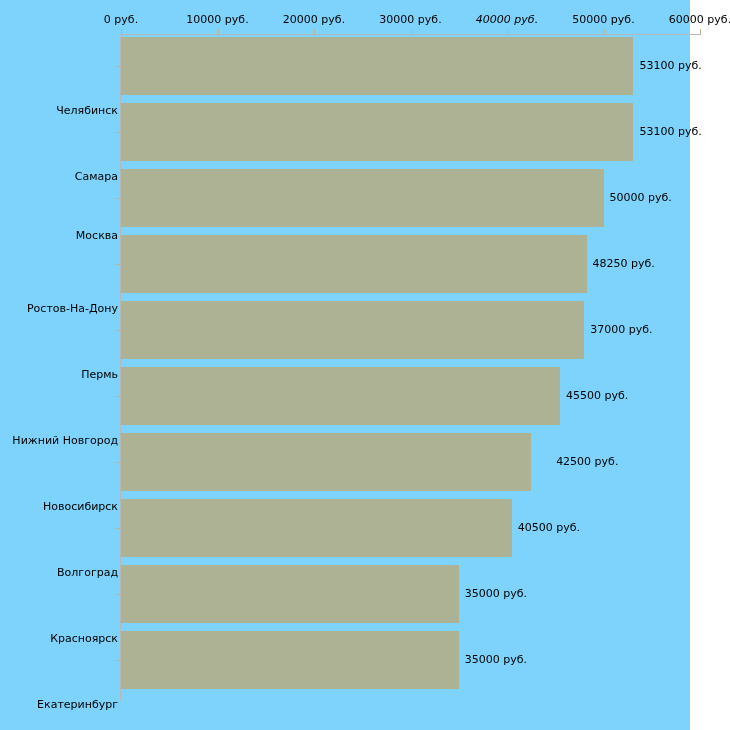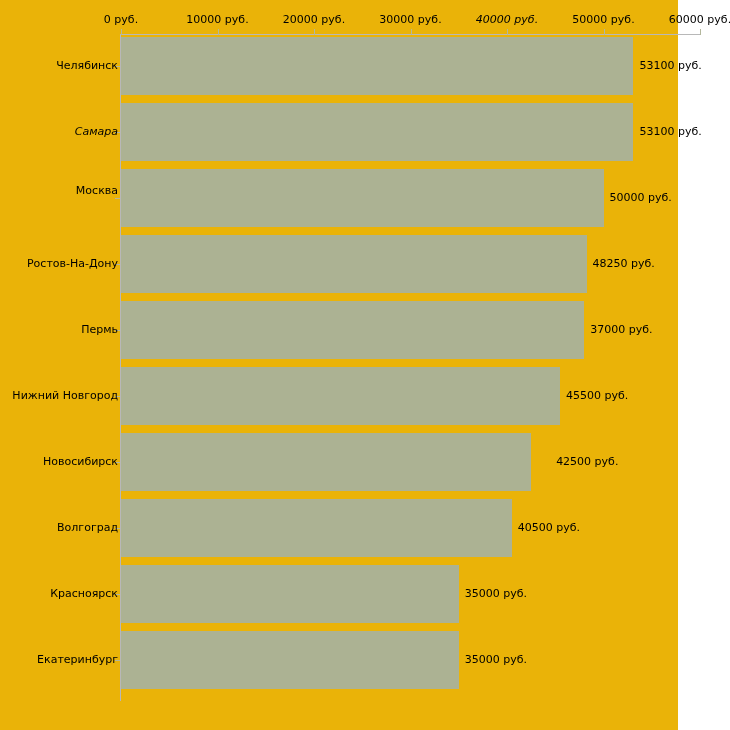--- a/index.html
+++ b/index.html
@@ -19,7 +19,8 @@
     position: relative;
     width: 678px;
     height: 730px;
-    background: #eab308;
+    background: #7dd3fc;
+    padding-left: 12px;
   }
 
   

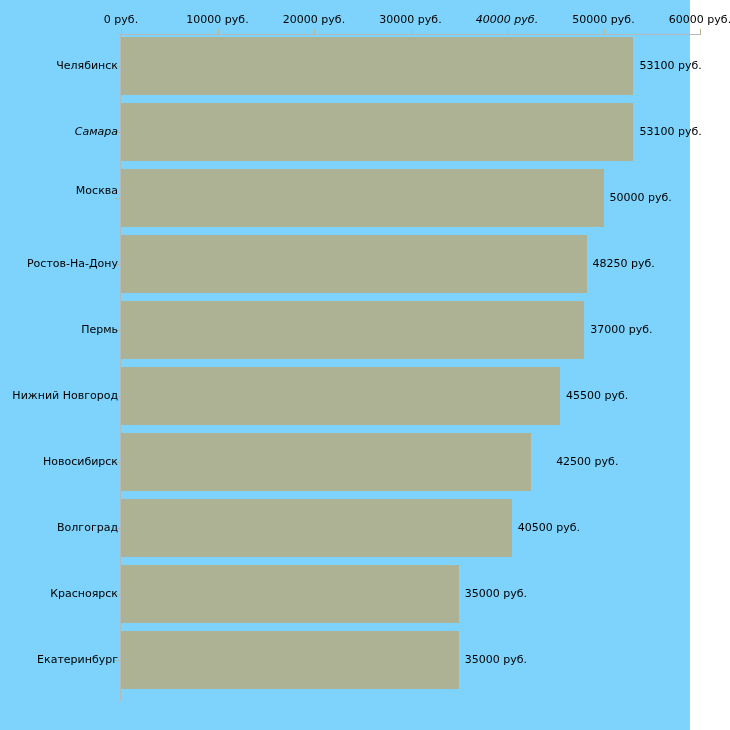--- a/index.html
+++ b/index.html
@@ -84,6 +84,7 @@
     color: #000000;
     white-space: nowrap;
     text-align: center;
+    margin-top: 45px;
   }
 
   

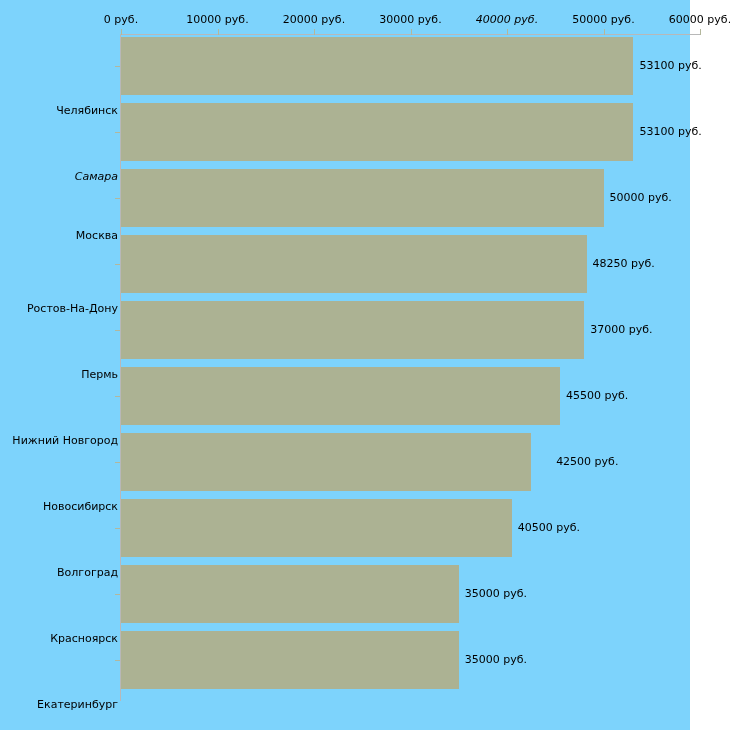--- a/index.html
+++ b/index.html
@@ -142,7 +142,7 @@
       </div>
     <div id="y-tick-labels">
         <div class="y-tick-label" style="top: 59px;">Челябинск</div>
-        <div class="y-tick-label" style="top: 125px; font-style: italic;">Самара</div>
+        <div class="y-tick-label" style="top: 125px;">Самара</div>
         <div class="y-tick-label" style="top: 184px;">Москва</div>
         <div class="y-tick-label" style="top: 257px;">Ростов-На-Дону</div>
         <div class="y-tick-label" style="top: 323px;">Пермь</div>

